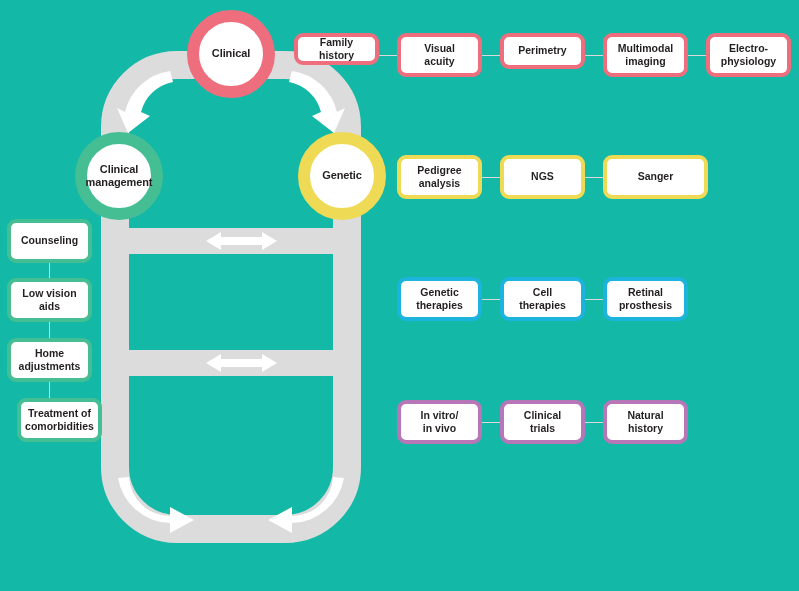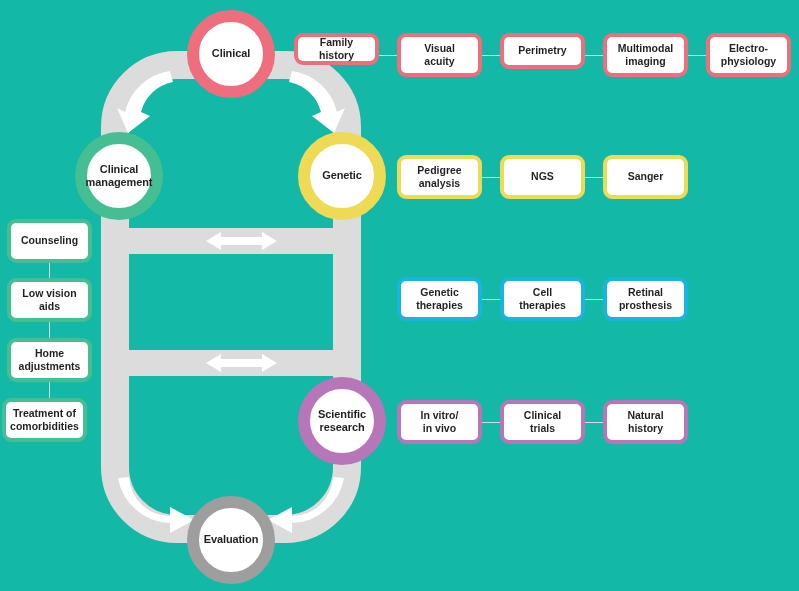--- a/index.html
+++ b/index.html
@@ -180,7 +180,7 @@
       <div class="node" style="left: 500px; top: 155px; width: 85px; height: 44px; border: 4px solid rgb(239, 218, 85);">
         <span class="node-label">NGS</span>
       </div>
-      <div class="node" style="left: 603px; top: 155px; width: 85px; height: 44px; border: 4px solid rgb(239, 218, 85);">
+      <div class="node" style="left: 603px; top: 155px; width: 105px; height: 44px; border: 4px solid rgb(239, 218, 85);">
         <span class="node-label">Sanger</span>
       </div>
       <div class="node" style="left: 397px; top: 277px; width: 85px; height: 44px; border: 4px solid rgb(28, 180, 220);">

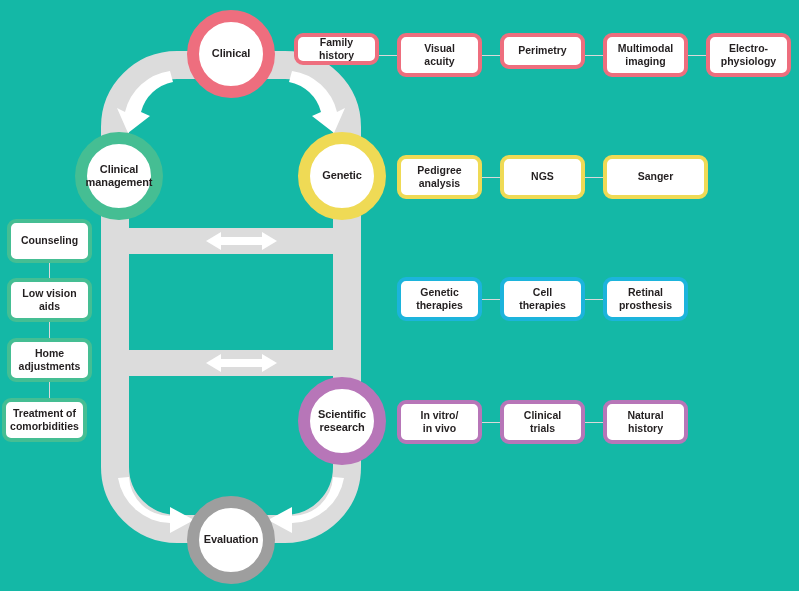--- a/index.html
+++ b/index.html
@@ -210,7 +210,7 @@
       <div class="node" style="left: 7px; top: 338px; width: 85px; height: 44px; border: 4px solid rgb(69, 190, 147);">
         <span class="node-label">Home<br>adjustments</span>
       </div>
-      <div class="node" style="left: 2px; top: 398px; width: 85px; height: 44px; border: 4px solid rgb(69, 190, 147);">
+      <div class="node" style="left: 17px; top: 398px; width: 85px; height: 44px; border: 4px solid rgb(69, 190, 147);">
         <span class="node-label">Treatment of<br>comorbidities</span>
       </div>
     </div>

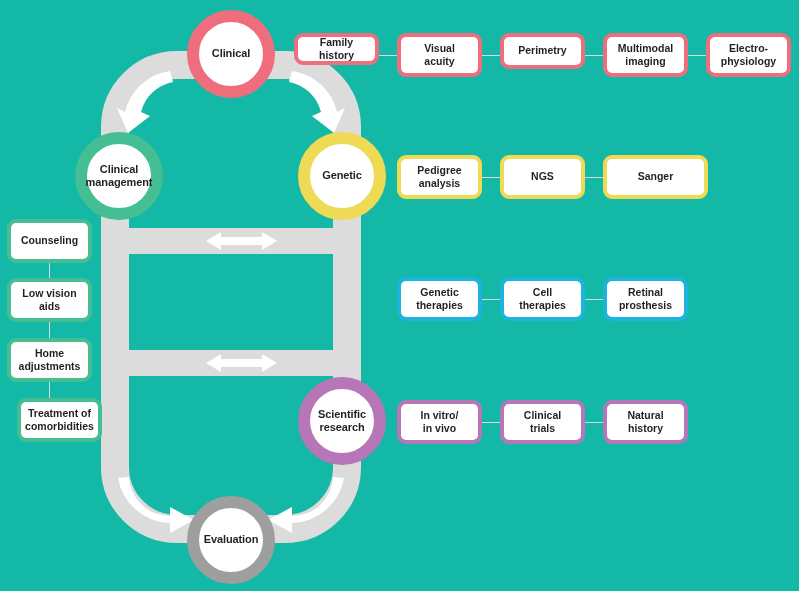--- a/index.html
+++ b/index.html
@@ -151,9 +151,6 @@
   <div class="hub" id="hub-genetic" style="left: 298px; top: 132px; width: 88px; height: 88px; border: 12px solid rgb(239, 218, 85);">
     <span class="hub-label">Genetic</span>
   </div>
-  <div class="hub" id="hub-scientific-research" style="left: 298px; top: 377px; width: 88px; height: 88px; border: 12px solid rgb(183, 118, 184);">
-    <span class="hub-label">Scientific<br>research</span>
-  </div>
   <div class="hub" id="hub-evaluation" style="left: 187px; top: 496px; width: 88px; height: 88px; border: 12px solid rgb(158, 158, 158);">
     <span class="hub-label">Evaluation</span>
   </div>

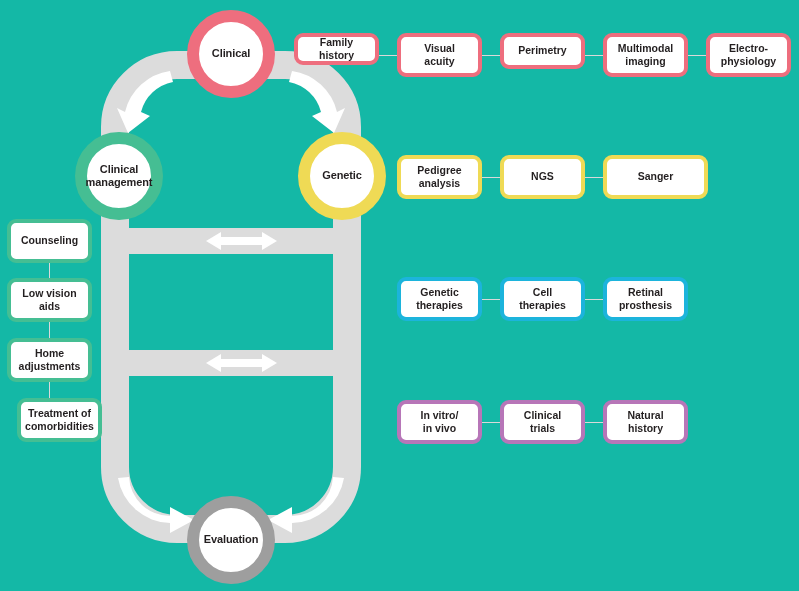--- a/index.html
+++ b/index.html
@@ -151,9 +151,6 @@
   <div class="hub" id="hub-genetic" style="left: 298px; top: 132px; width: 88px; height: 88px; border: 12px solid rgb(239, 218, 85);">
     <span class="hub-label">Genetic</span>
   </div>
-  <div class="hub" id="hub-evaluation" style="left: 187px; top: 496px; width: 88px; height: 88px; border: 12px solid rgb(158, 158, 158);">
-    <span class="hub-label">Evaluation</span>
-  </div>
 
   <div id="nodes-layer">
       <div class="node" style="left: 294px; top: 33px; width: 85px; height: 32px; border: 4px solid rgb(238, 110, 126);">

